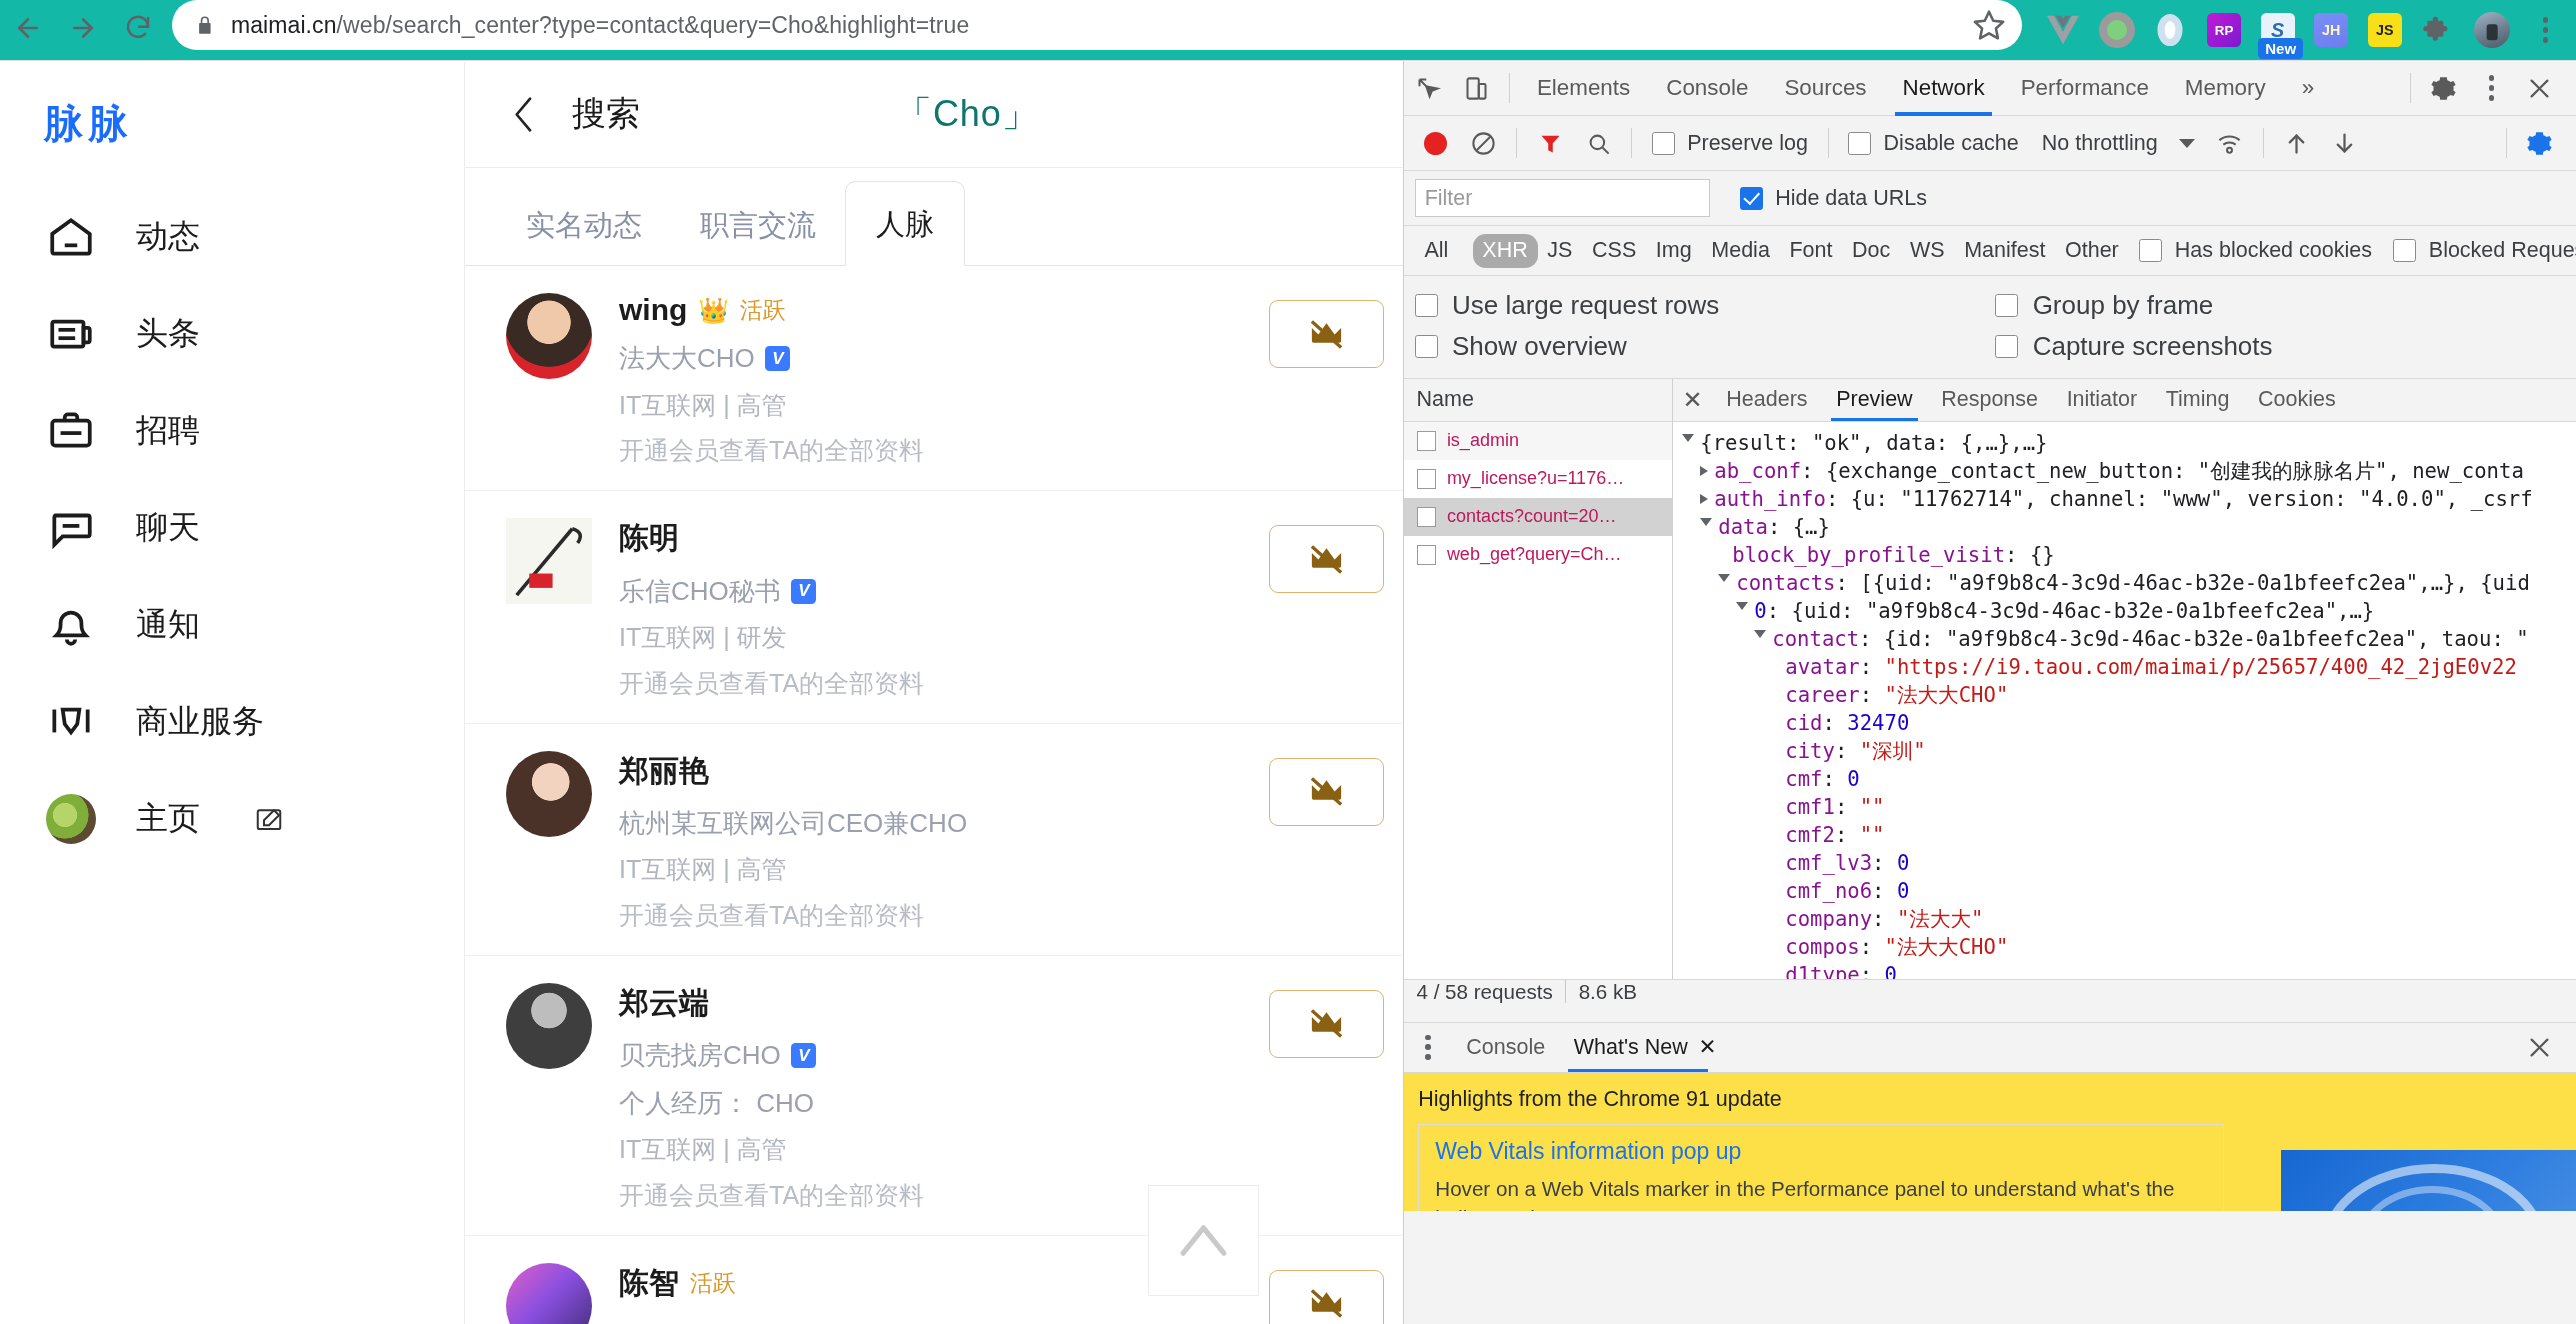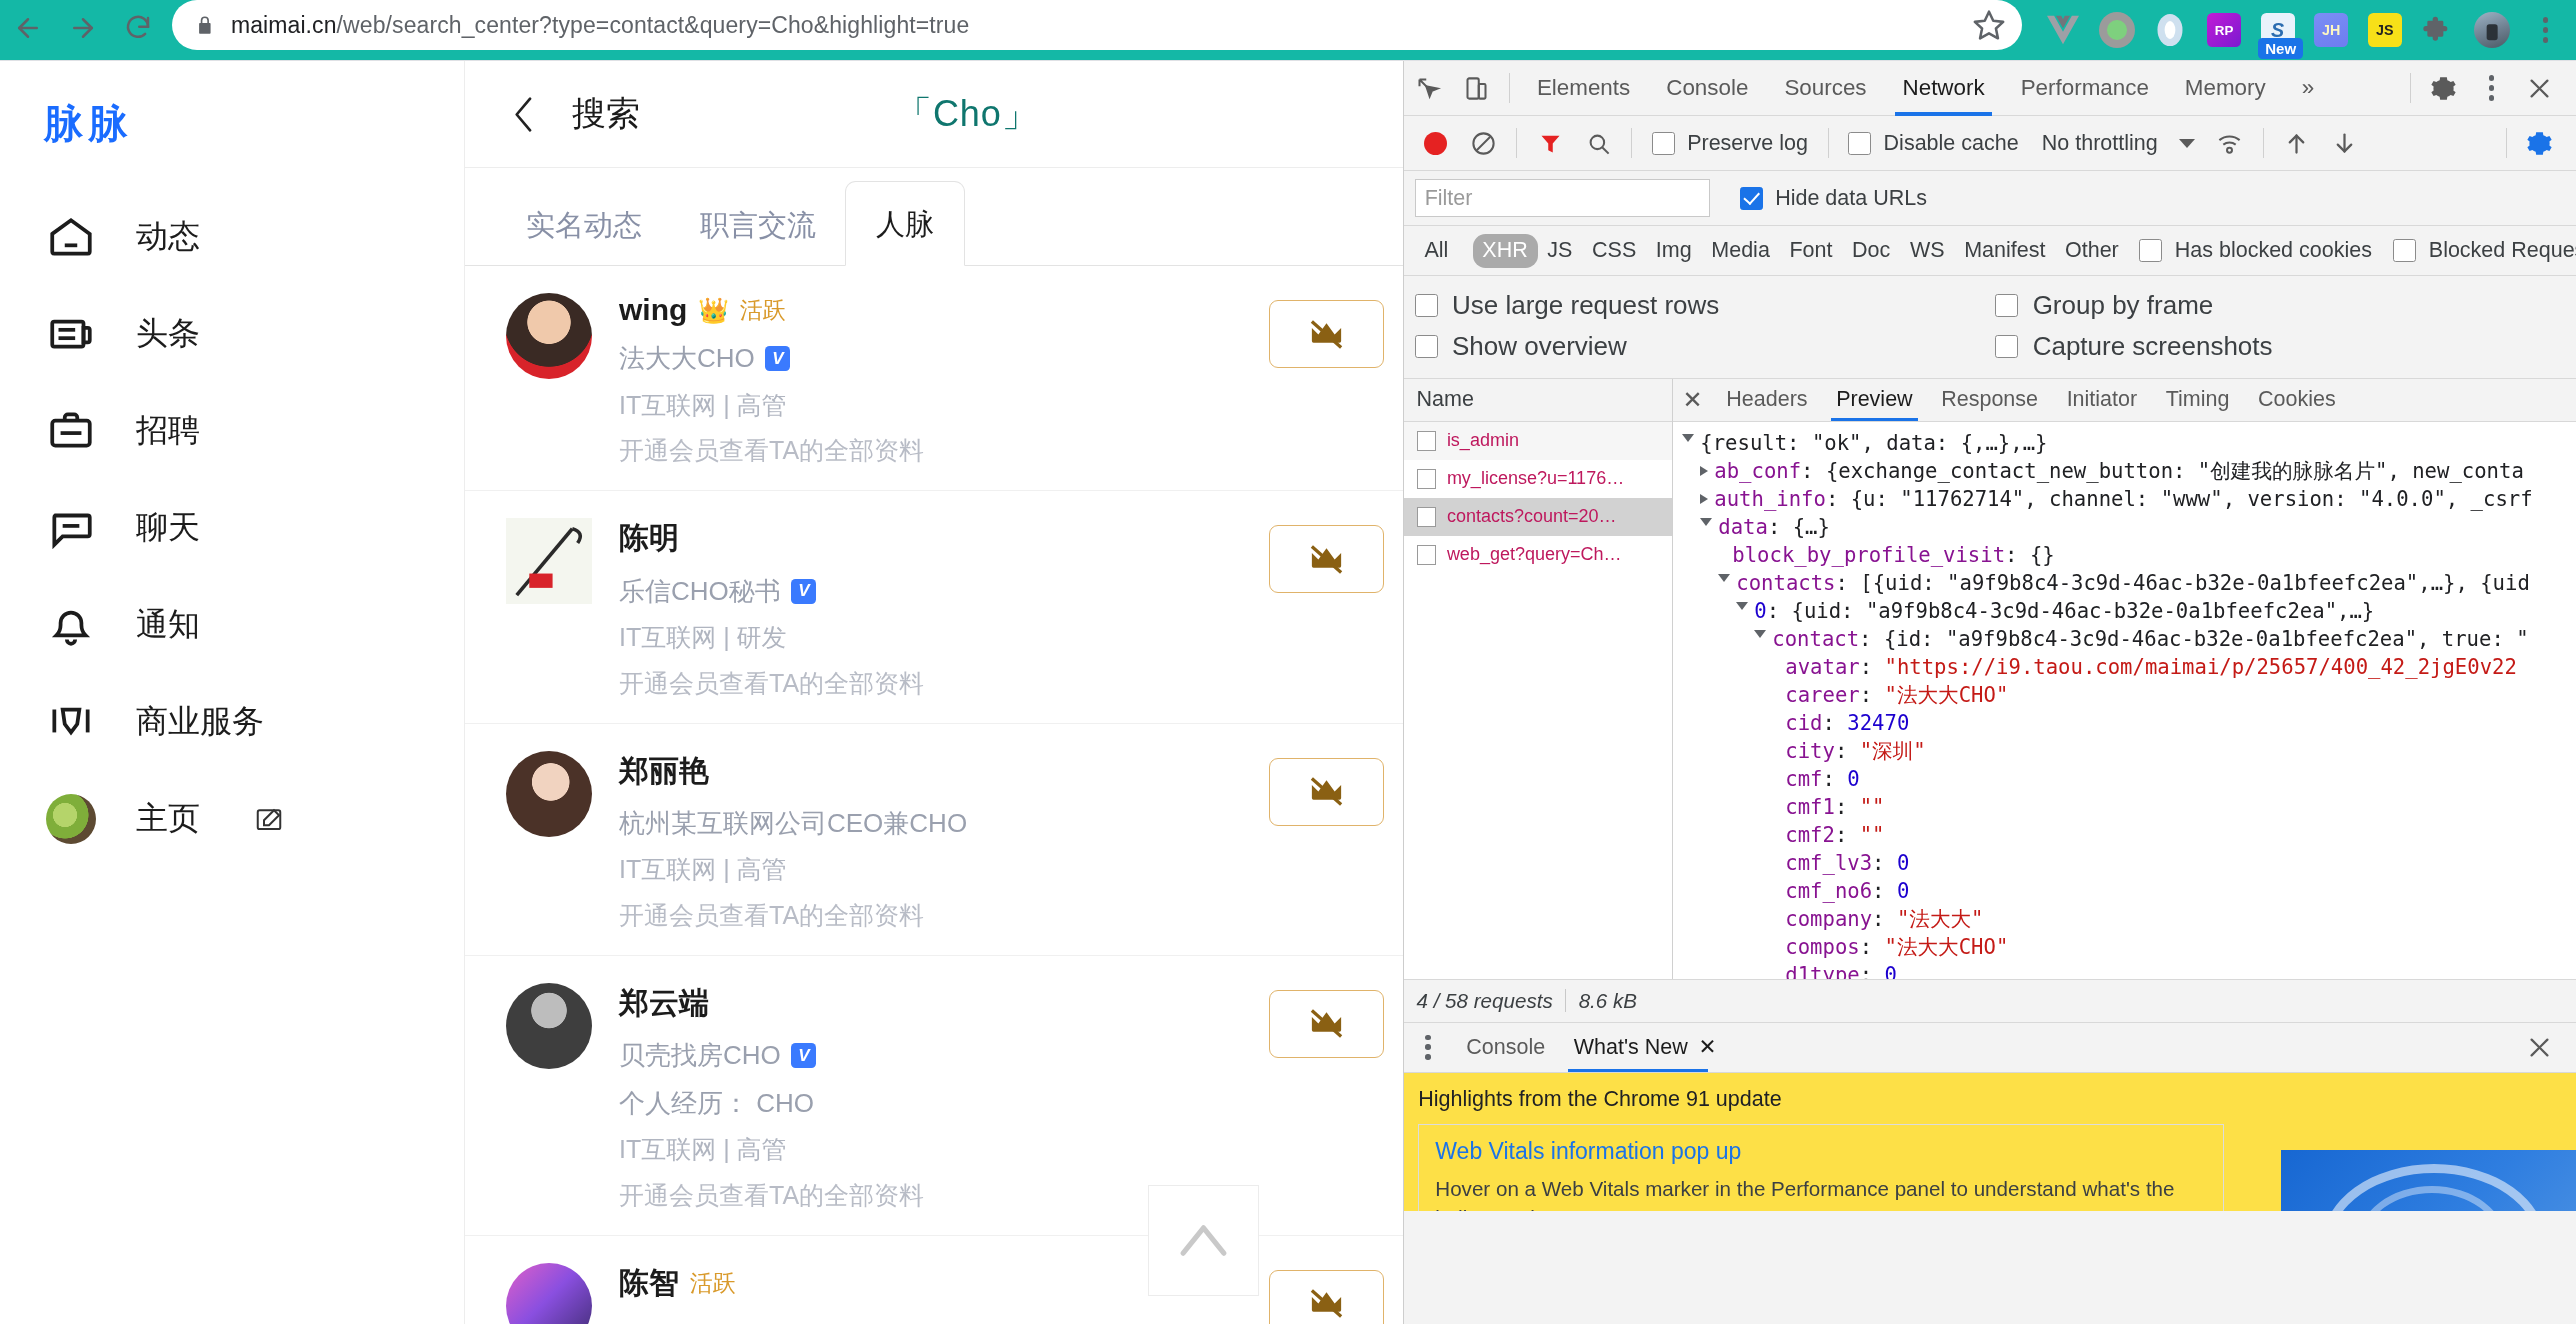--- a/index.html
+++ b/index.html
@@ -719,7 +719,7 @@
           <span class="jl" style="padding-left: 45px;"><span style="display: inline-block; width: 14.3px;"></span><span class="k">block_by_profile_visit</span><span class="p">: {}</span></span>
           <span class="jl" style="padding-left: 45px;"><span class="tri open"></span><span class="k">contacts</span><span class="p">: [{uid: "a9f9b8c4-3c9d-46ac-b32e-0a1bfeefc2ea",…}, {uid</span></span>
           <span class="jl" style="padding-left: 63px;"><span class="tri open"></span><span class="n">0</span><span class="p">: {uid: "a9f9b8c4-3c9d-46ac-b32e-0a1bfeefc2ea",…}</span></span>
-          <span class="jl" style="padding-left: 81px;"><span class="tri open"></span><span class="k">contact</span><span class="p">: {id: "a9f9b8c4-3c9d-46ac-b32e-0a1bfeefc2ea", true: "</span></span>
+          <span class="jl" style="padding-left: 81px;"><span class="tri open"></span><span class="k">contact</span><span class="p">: {id: "a9f9b8c4-3c9d-46ac-b32e-0a1bfeefc2ea", taou: "</span></span>
           <span class="jl" style="padding-left: 98px;"><span style="display: inline-block; width: 14.3px;"></span><span class="k">avatar</span><span class="p">: </span><span class="s">"https://i9.taou.com/maimai/p/25657/400_42_2jgE0v22</span></span>
           <span class="jl" style="padding-left: 98px;"><span style="display: inline-block; width: 14.3px;"></span><span class="k">career</span><span class="p">: </span><span class="s">"法大大CHO"</span></span>
           <span class="jl" style="padding-left: 98px;"><span style="display: inline-block; width: 14.3px;"></span><span class="k">cid</span><span class="p">: </span><span class="n">32470</span></span>

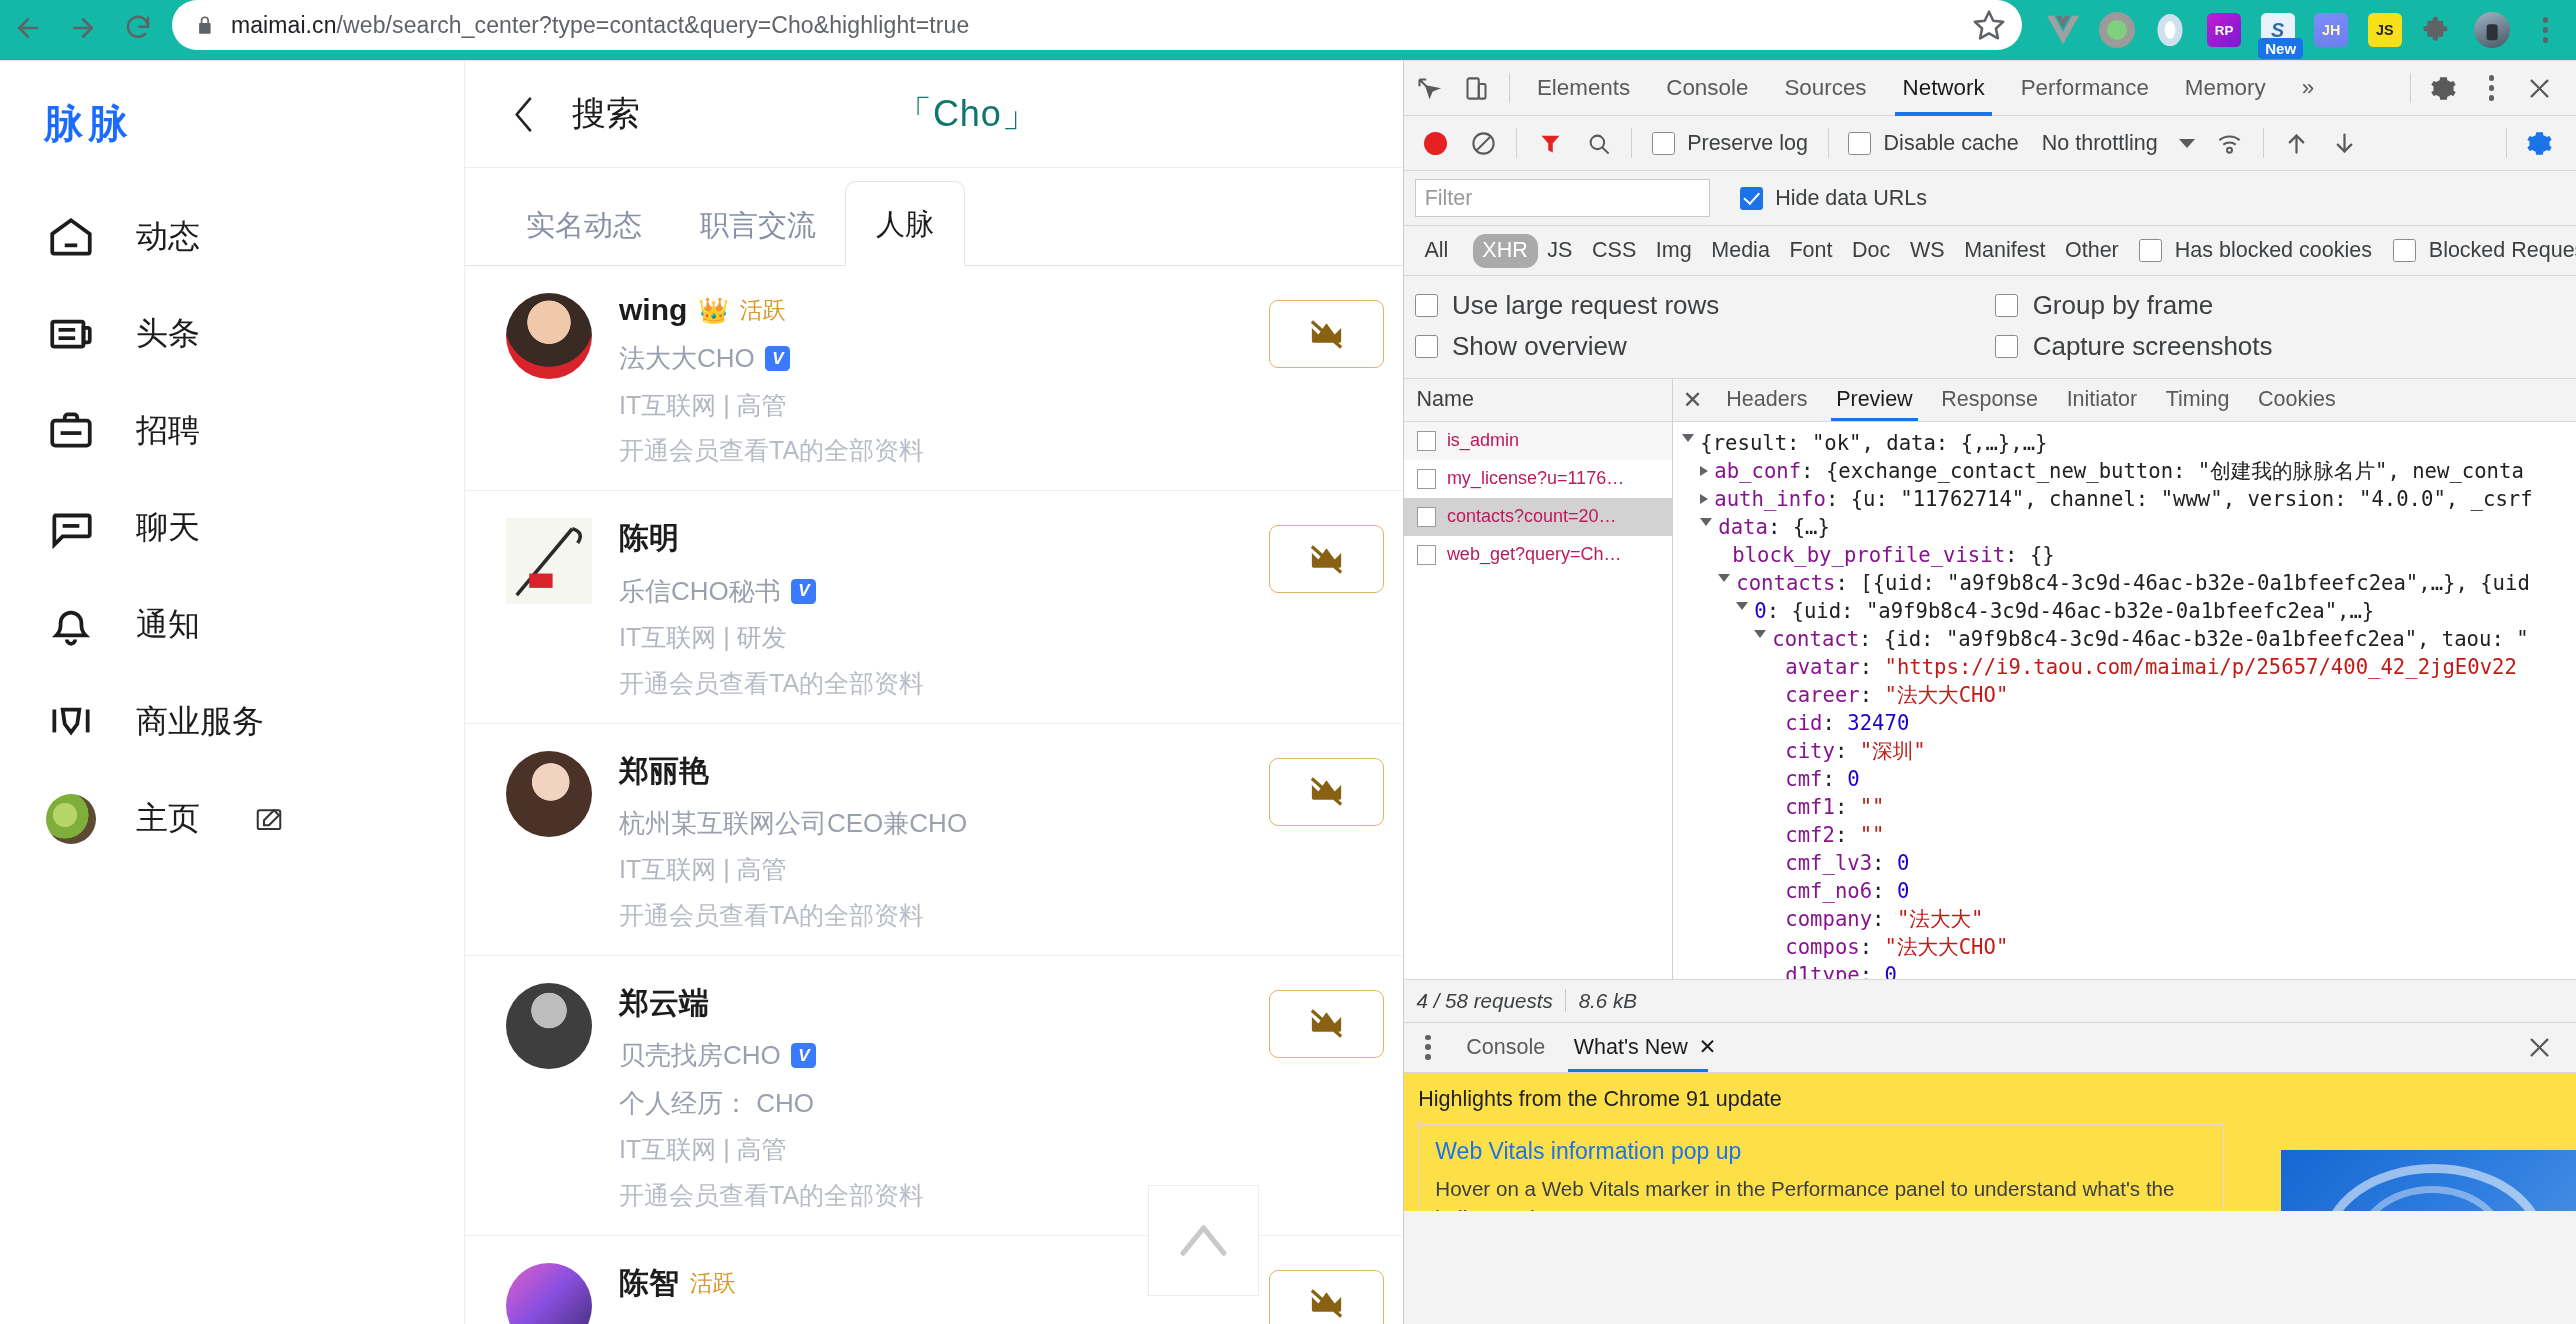--- a/index.html
+++ b/index.html
@@ -179,8 +179,8 @@
   .n { color:#1c00cf; }
   .p { color:#202124; }
 
-  .dt-status { height: 43px; display:flex; align-items:center; background:#f3f3f3;
-               font-size: 20.6px; color:#3c4043; border-bottom:0.9px solid #d8d8d8;font-style:italic; }
+  .dt-status { height: 43px; display:flex; background:#f3f3f3;
+               font-size: 20.6px; color:#3c4043; border-bottom:0.9px solid #d8d8d8; }
   .st-cell { padding: 0 12.5px; }
   .st-div { width:0.9px; height: 23px; background:#c8c8c8; }
 

